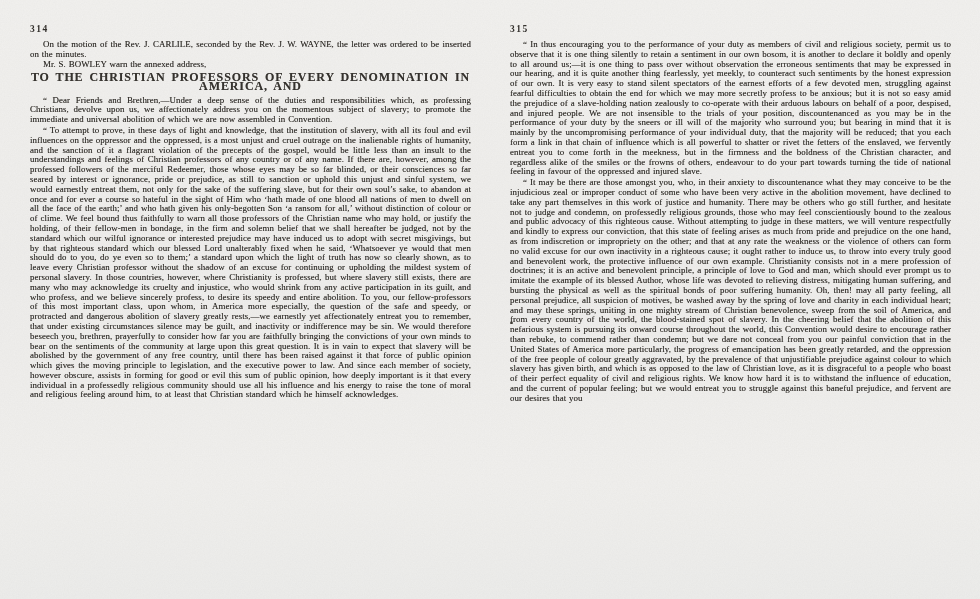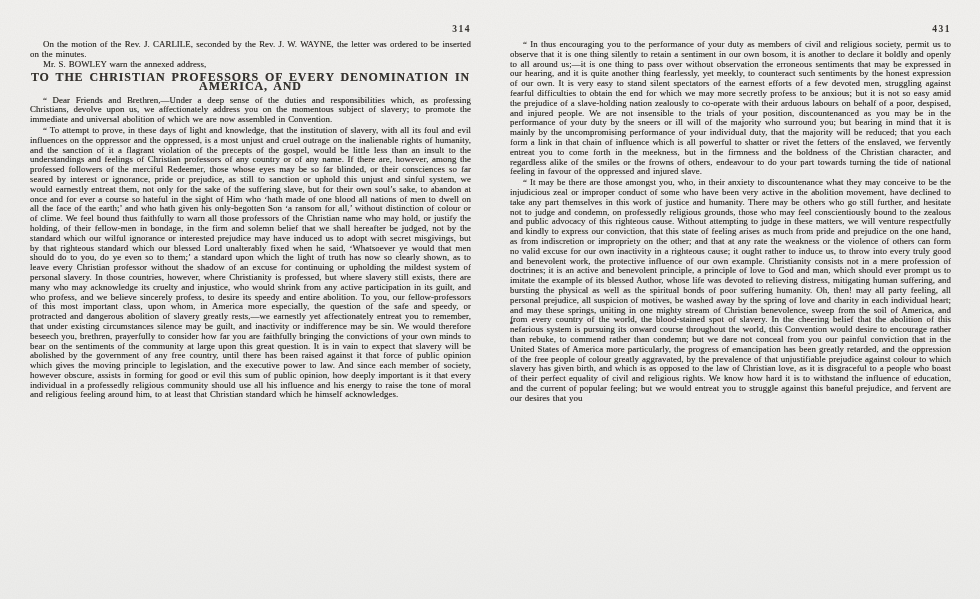--- a/index.html
+++ b/index.html
@@ -25,7 +25,7 @@
   .page-left  { left: 30px; }
   .page-right { left: 510px; }
   .pagenum {
-    text-align: right;
+    text-align: left;
     font-size: 9.5px;
     font-weight: bold;
     letter-spacing: 1.5px;

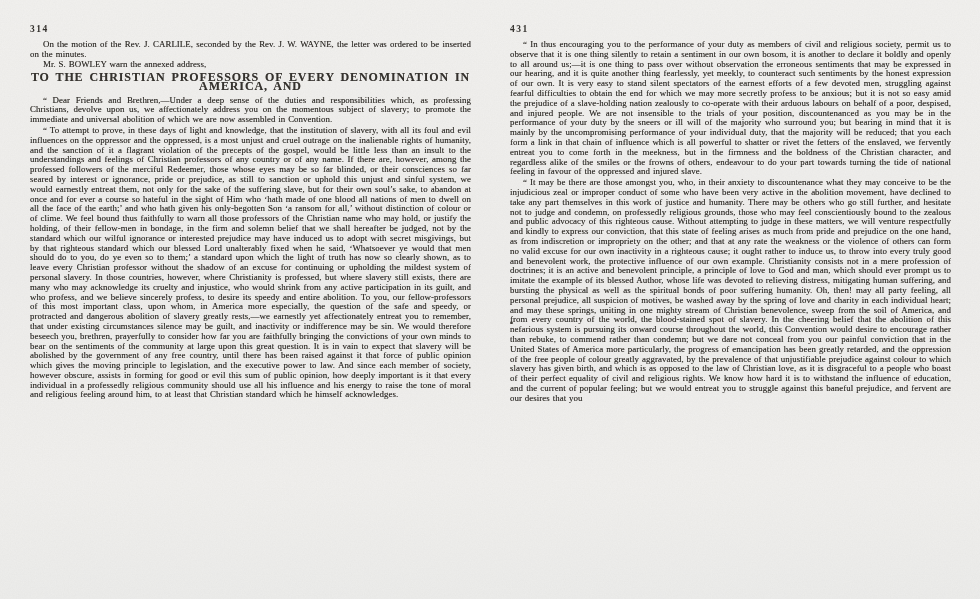--- a/index.html
+++ b/index.html
@@ -91,7 +91,7 @@
   </div>
 
   <div class="page page-right">
-    <div class="pagenum">431</div>
+    <div class="pagenum">315</div>
     <p class="body-para">“ In thus encouraging you to the performance of your duty as members of civil and religious society, permit us to observe that it is one thing silently to retain a sentiment in our own bosom, it is another to declare it boldly and openly to all around us;—it is one thing to pass over without observation the erroneous sentiments that may be expressed in our hearing, and it is quite another thing fearlessly, yet meekly, to counteract such sentiments by the honest expression of our own.  It is very easy to stand silent spectators of the earnest efforts of a few devoted men, struggling against fearful difficulties to obtain the end for which we may more secretly profess to be anxious; but it is not so easy amid the prejudice of a slave-holding nation zealously to co-operate with their arduous labours on behalf of a poor, despised, and injured people.  We are not insensible to the trials of your position, discountenanced as you may be in the performance of your duty by the sneers or ill will of the majority who surround you; but bearing in mind that it is mainly by the uncompromising performance of your individual duty, that the majority will be reduced; that you each form a link in that chain of influence which is all powerful to shatter or rivet the fetters of the enslaved, we fervently entreat you to come forth in the meekness, but in the firmness and the boldness of the Christian character, and regardless alike of the smiles or the frowns of others, endeavour to do your part towards turning the tide of national feeling in favour of the oppressed and injured slave.</p>
     <p class="body-para">“ It may be there are those amongst you, who, in their anxiety to discountenance what they may conceive to be the injudicious zeal or improper conduct of some who have been very active in the abolition movement, have declined to take any part themselves in this work of justice and humanity.  There may be others who go still further, and hesitate not to judge and condemn, on professedly religious grounds, those who may feel conscientiously bound to the zealous and public advocacy of this righteous cause.  Without attempting to judge in these matters, we will venture respectfully and kindly to express our conviction, that this state of feeling arises as much from pride and prejudice on the one hand, as from indiscretion or impropriety on the other; and that at any rate the weakness or the violence of others can form no valid excuse for our own inactivity in a righteous cause; it ought rather to induce us, to throw into every truly good and benevolent work, the protective influence of our own example.  Christianity consists not in a mere profession of doctrines; it is an active and benevolent principle, a principle of love to God and man, which should ever prompt us to imitate the example of its blessed Author, whose life was devoted to relieving distress, mitigating human suffering, and bursting the physical as well as the spiritual bonds of poor suffering humanity.  Oh, then! may all party feeling, all personal prejudice, all suspicion of motives, be washed away by the spring of love and charity in each individual heart; and may these springs, uniting in one mighty stream of Christian benevolence, sweep from the soil of America, and from every country of the world, the blood-stained spot of slavery.  In the cheering belief that the abolition of this nefarious system is pursuing its onward course throughout the world, this Convention would desire to encourage rather than rebuke, to commend rather than condemn; but we dare not conceal from you our painful conviction that in the United States of America more particularly, the progress of emancipation has been greatly retarded, and the oppression of the free people of colour greatly aggravated, by the prevalence of that unjustifiable prejudice against colour to which slavery has given birth, and which is as opposed to the law of Christian love, as it is disgraceful to a people who boast of their perfect equality of civil and religious rights.  We know how hard it is to withstand the influence of education, and the current of popular feeling; but we would entreat you to struggle against this baneful prejudice, and fervent are our desires that you</p>
   </div>

